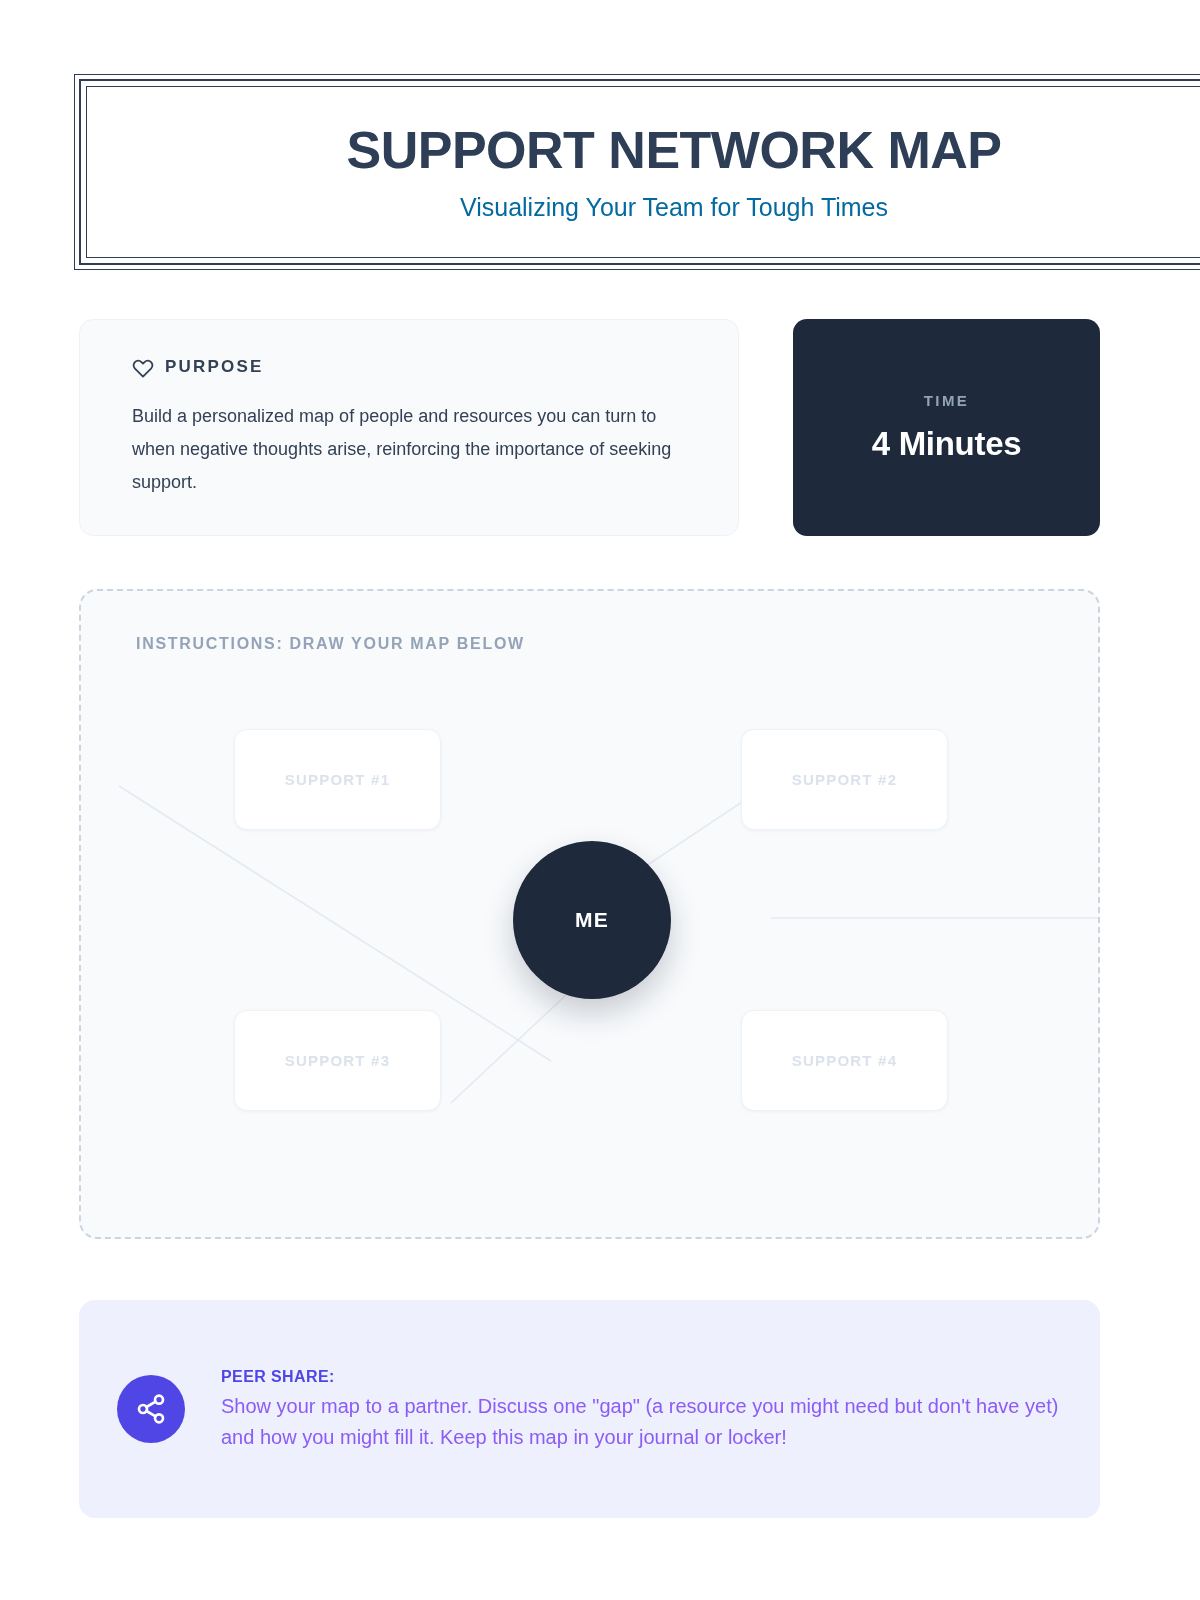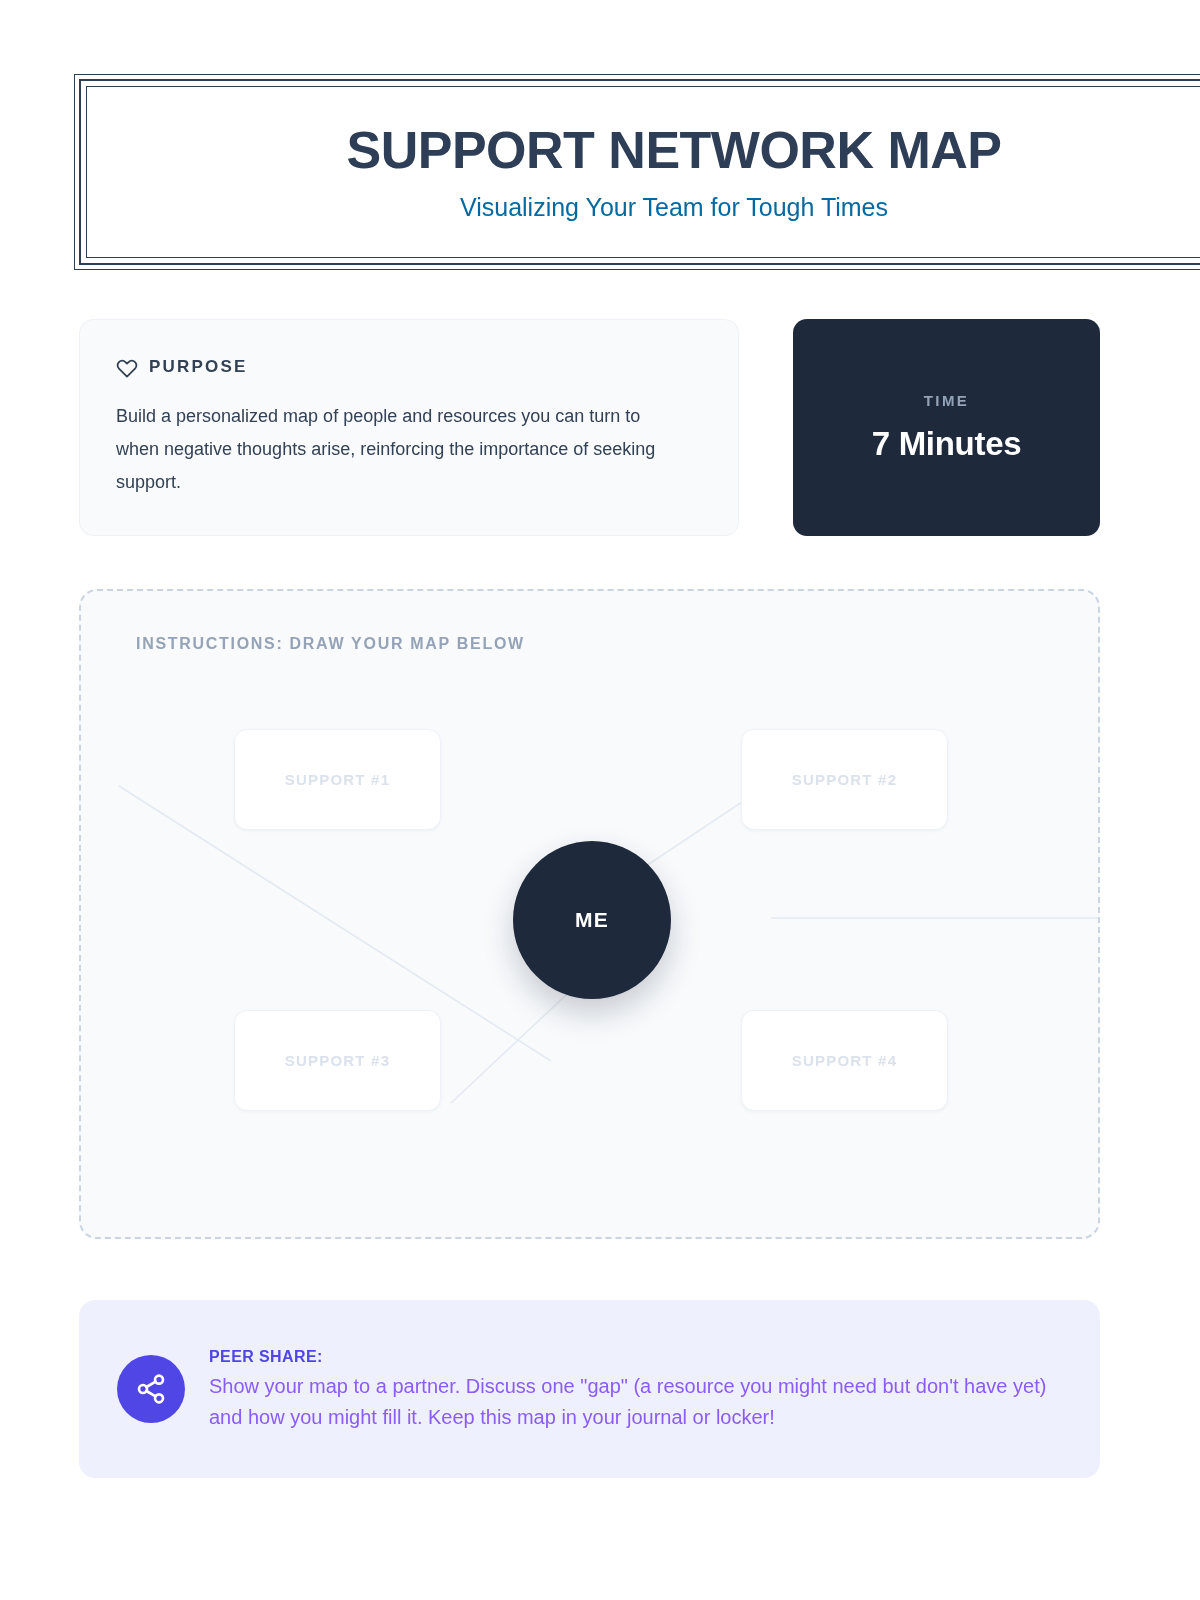--- a/index.html
+++ b/index.html
@@ -72,7 +72,7 @@
     background: #f8fafc;
     border: 1px solid #eef2f7;
     border-radius: 14px;
-    padding: 36px 36px;
+    padding: 36px 52px;
   }
   .purpose-head {
     display: flex;

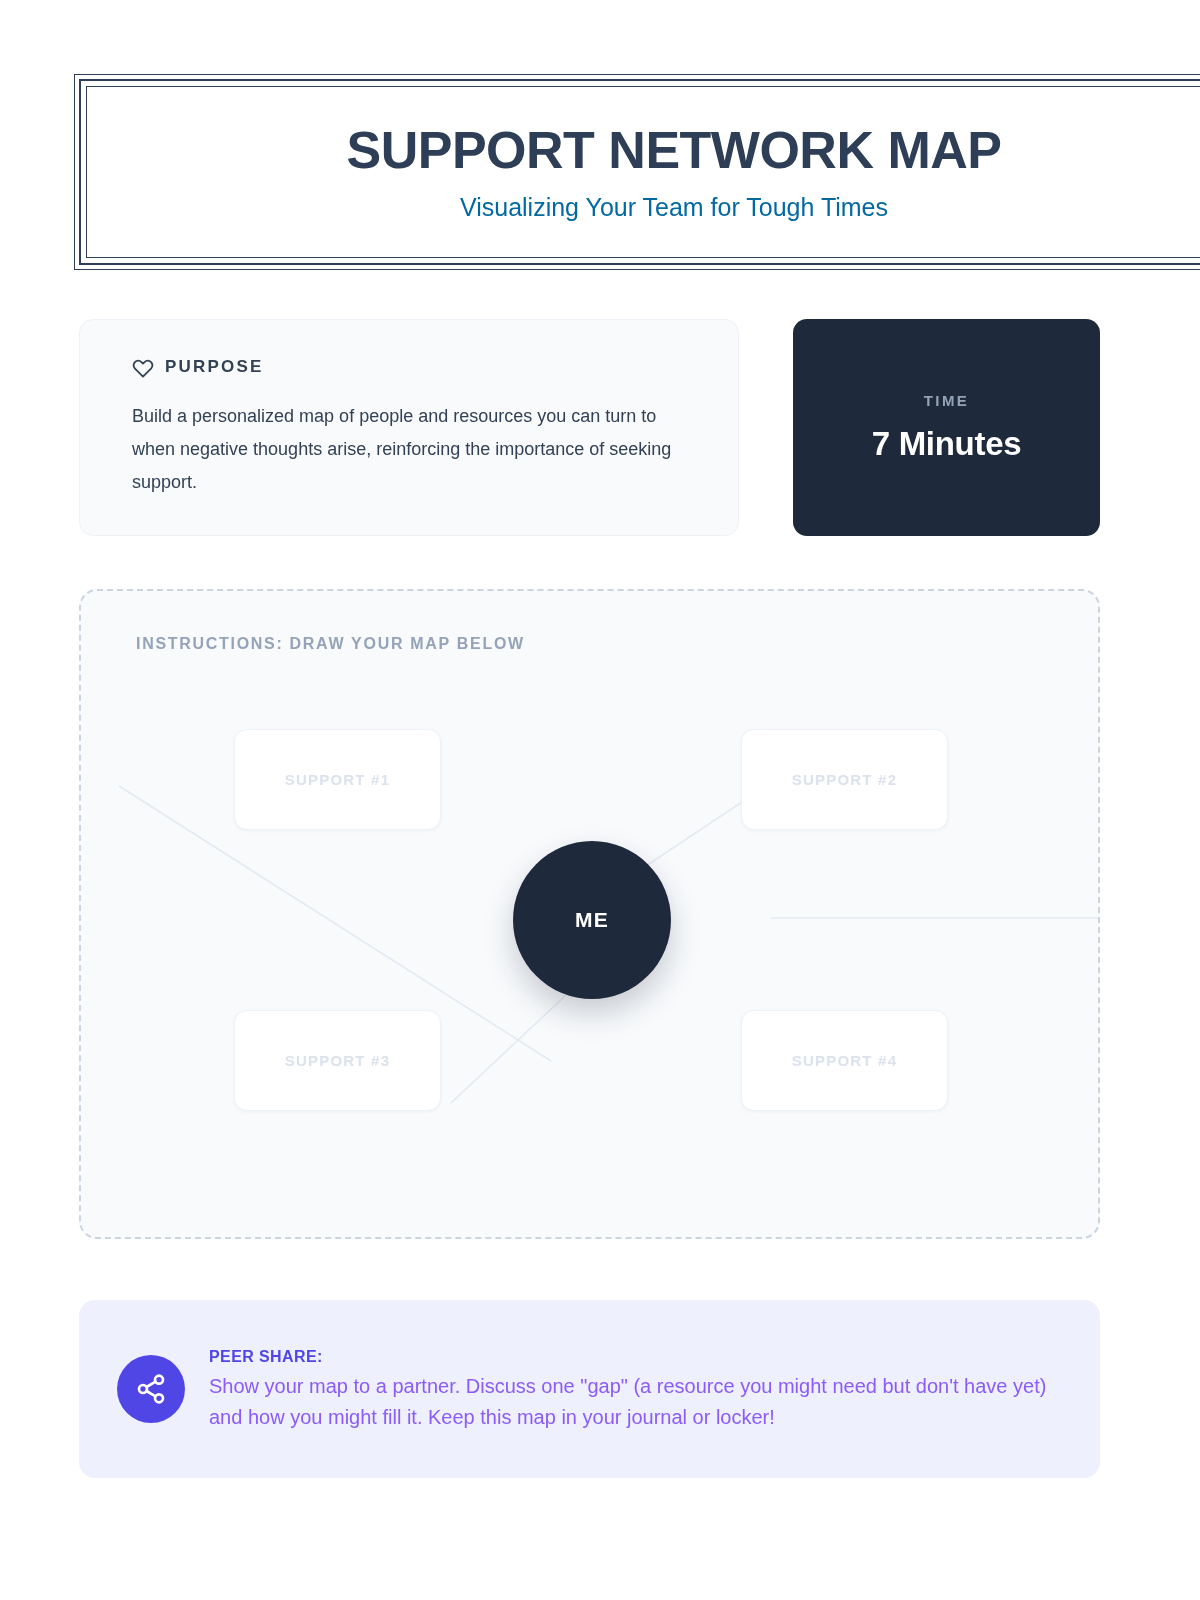--- a/index.html
+++ b/index.html
@@ -260,7 +260,7 @@
 
   <div class="time-card">
     <div class="time-label">TIME</div>
-    <div class="time-value">7 Minutes</div>
+    <div class="time-value">4 Minutes</div>
   </div>
 
   <div class="map-area">

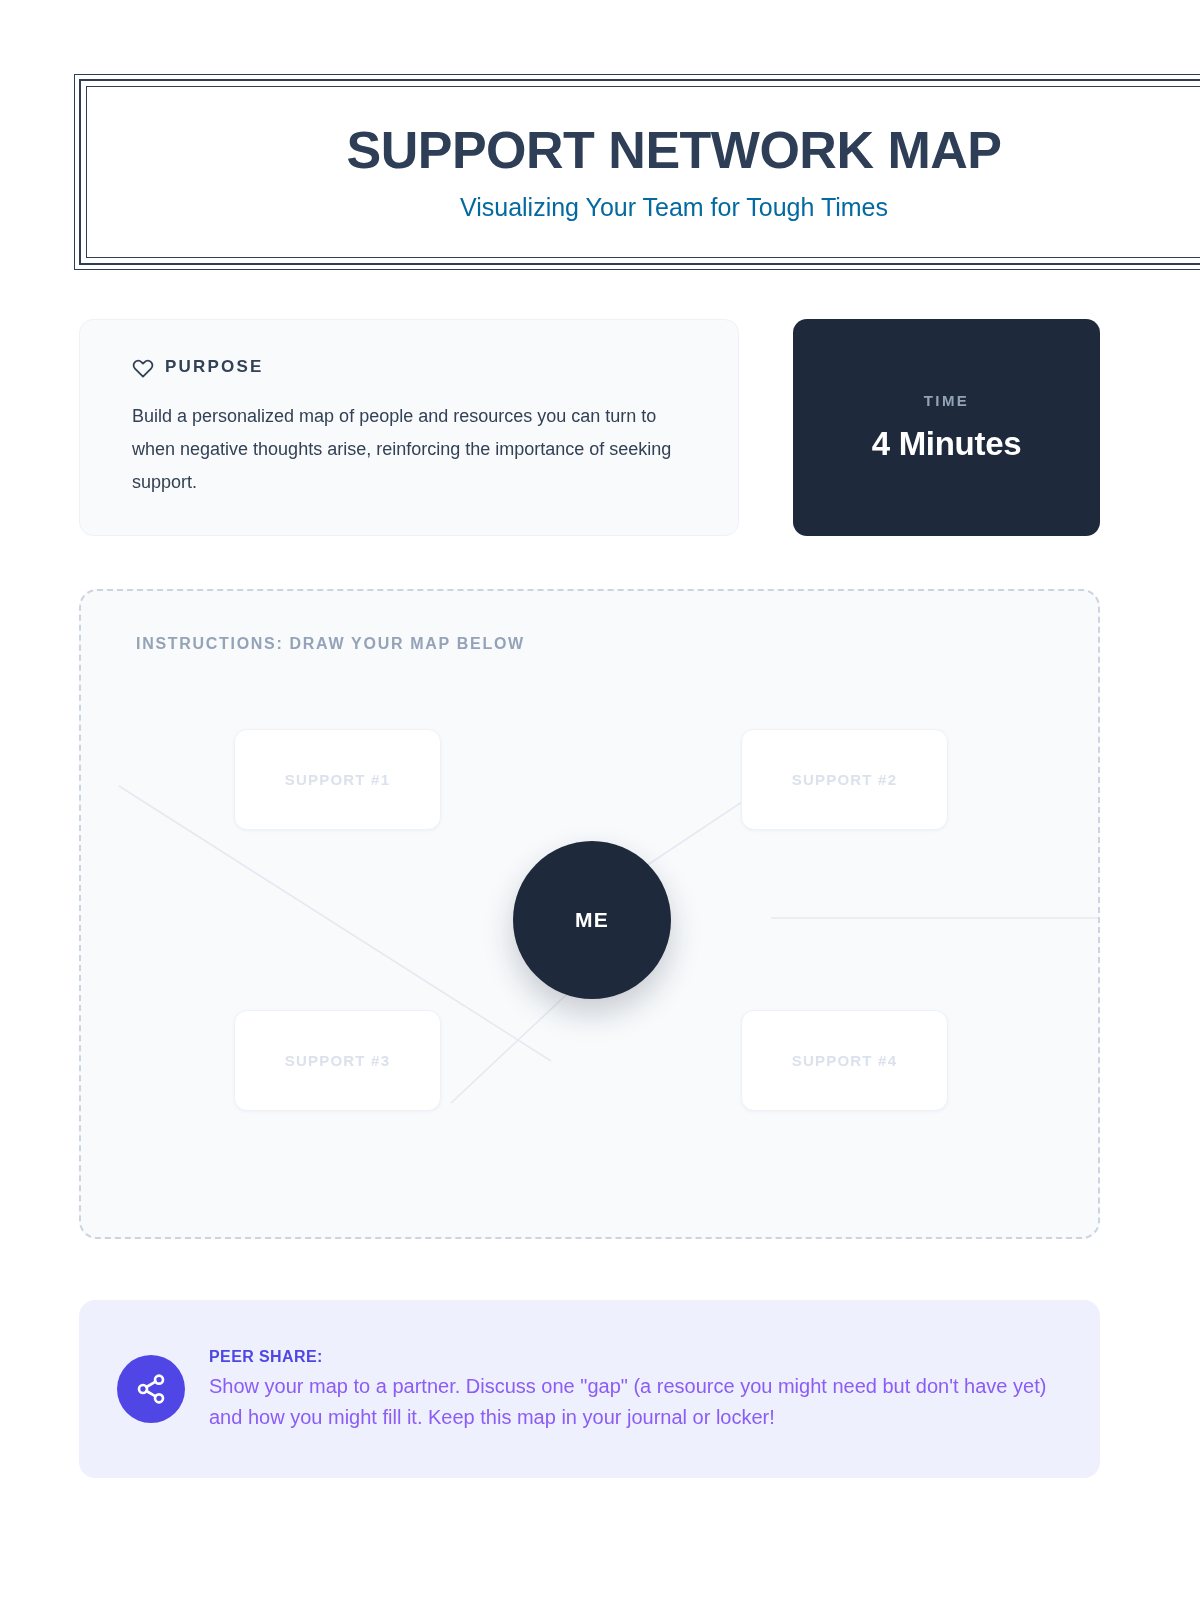--- a/index.html
+++ b/index.html
@@ -201,13 +201,13 @@
     left: 79px;
     top: 1300px;
     width: 1021px;
-    height: 178px;
+    height: 218px;
     background: #eef0fd;
     border-radius: 16px;
     display: flex;
     align-items: center;
     padding: 0 38px;
-    gap: 24px;
+    gap: 36px;
   }
   .share-badge {
     flex: 0 0 auto;

